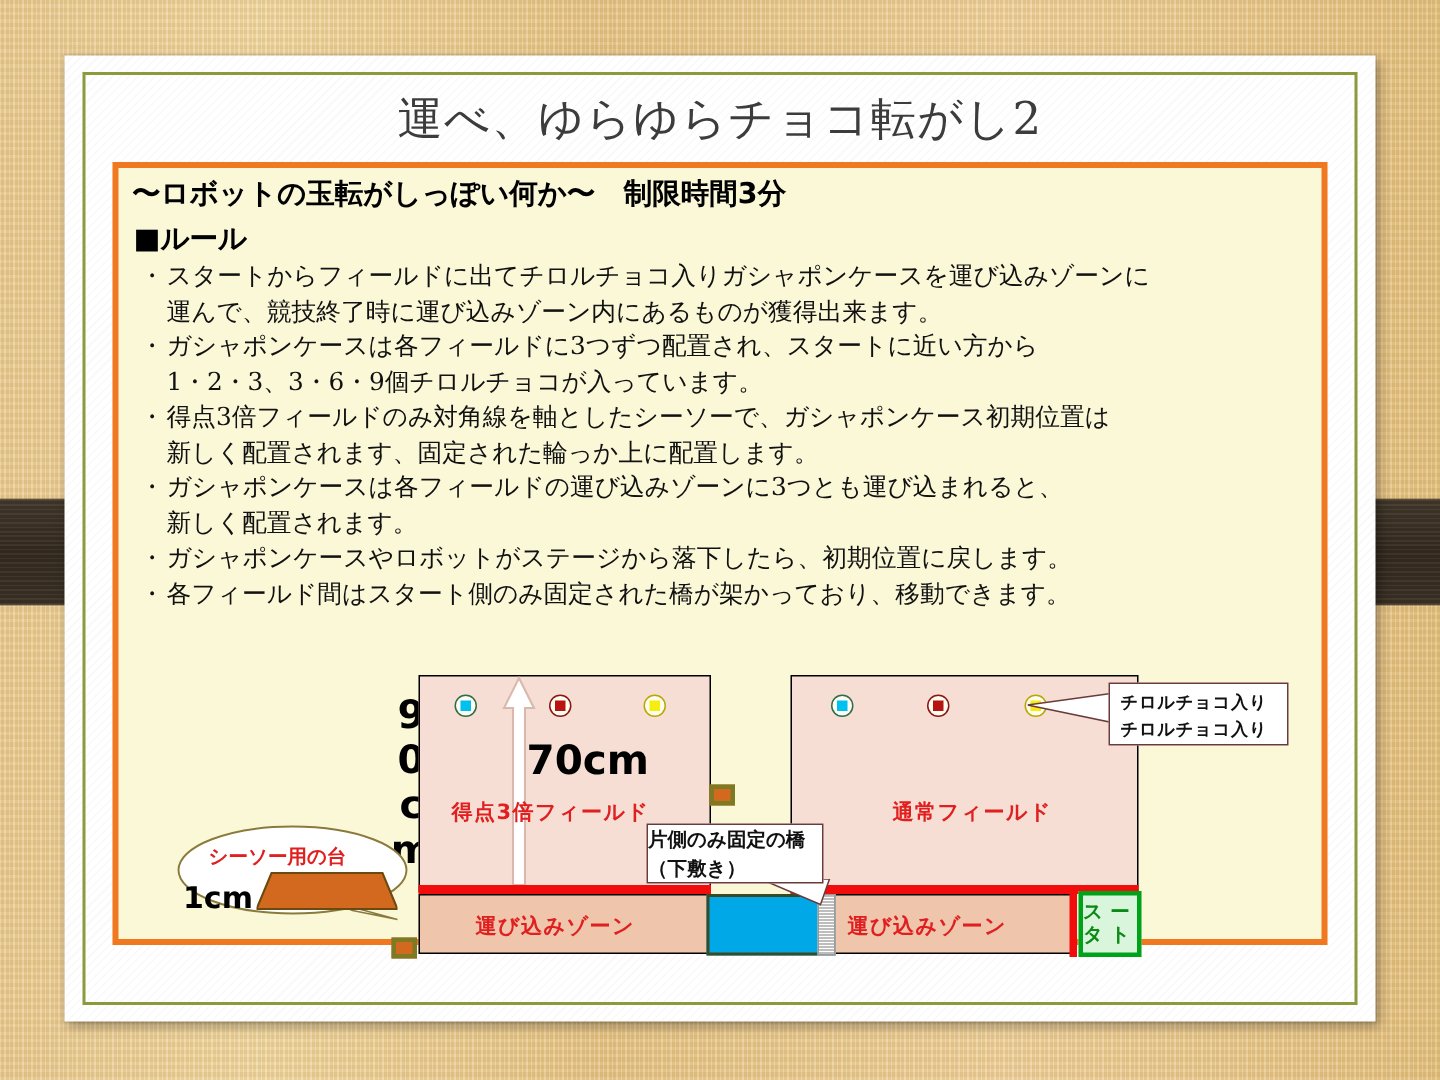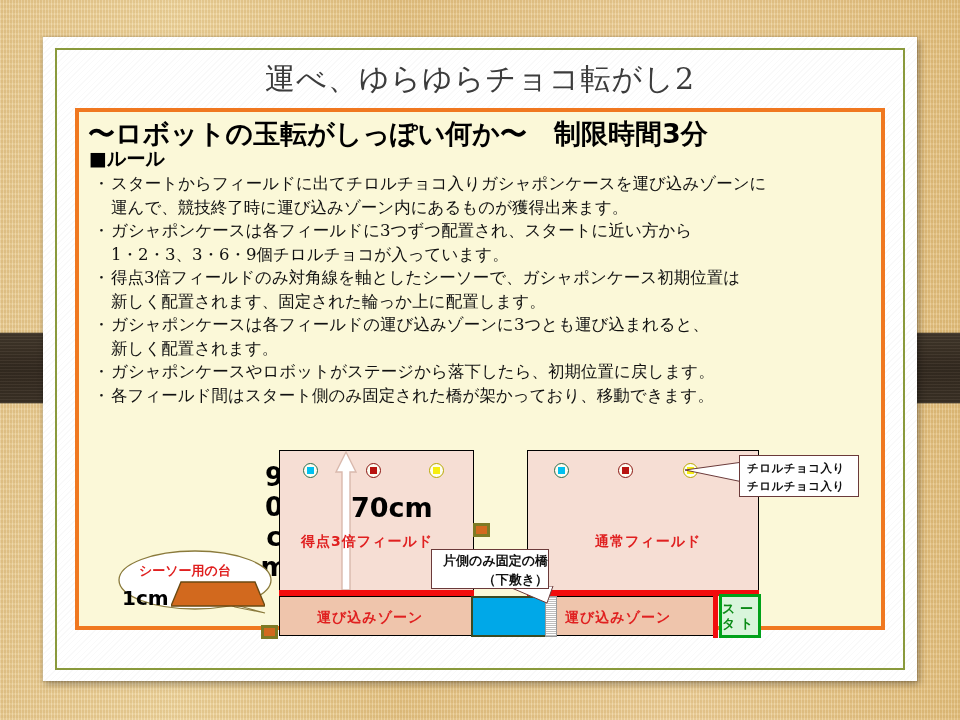--- a/index.html
+++ b/index.html
@@ -76,7 +76,7 @@
     position: absolute; left: 9px; top: 4px;
     font-family: "DejaVu Sans", sans-serif;
     font-weight: bold;
-    font-size: 27px;
+    font-size: 19px;
     color: #000;
     white-space: nowrap;
     letter-spacing: 0px;

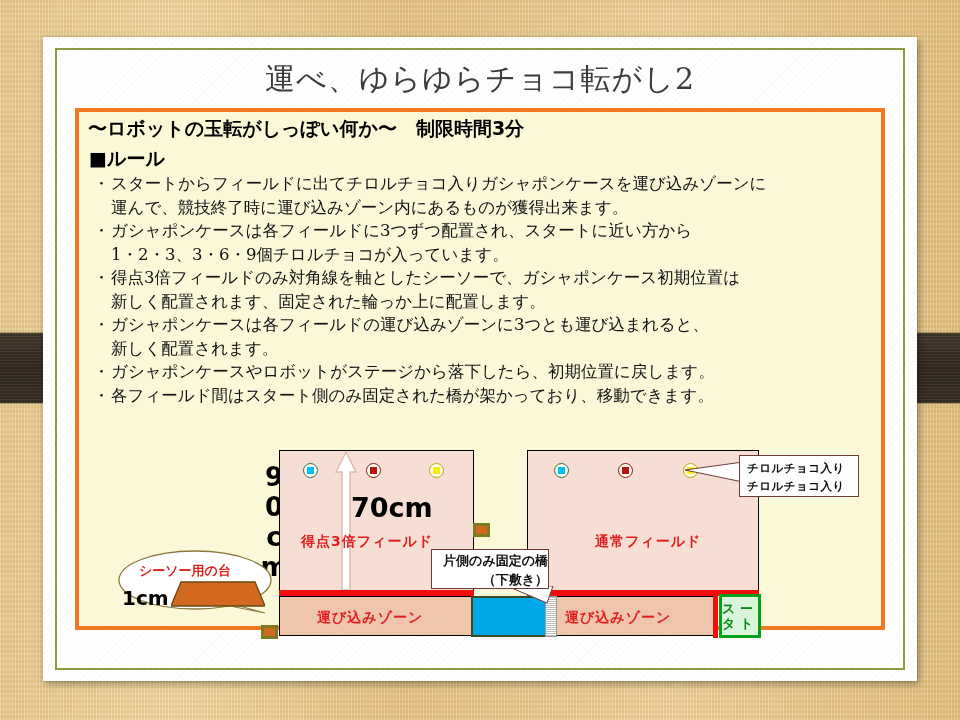--- a/index.html
+++ b/index.html
@@ -251,7 +251,7 @@
     font-family: "DejaVu Sans", sans-serif;
     font-weight: bold;
     color: #111;
-    text-align: right;
+    text-align: left;
   }
   #callout-case {
     left: 660px; top: 343px; width: 120px; height: 42px;

